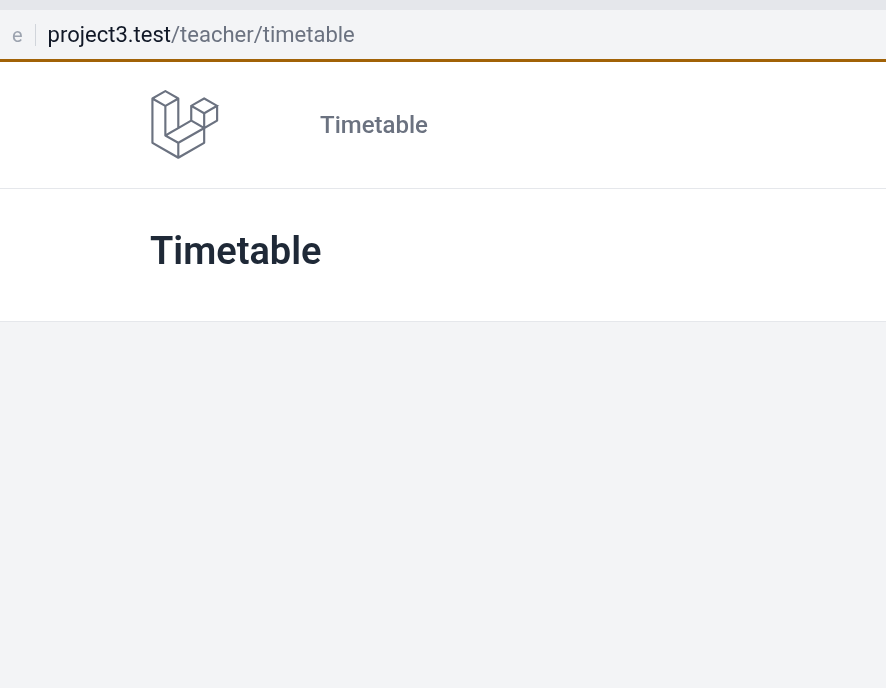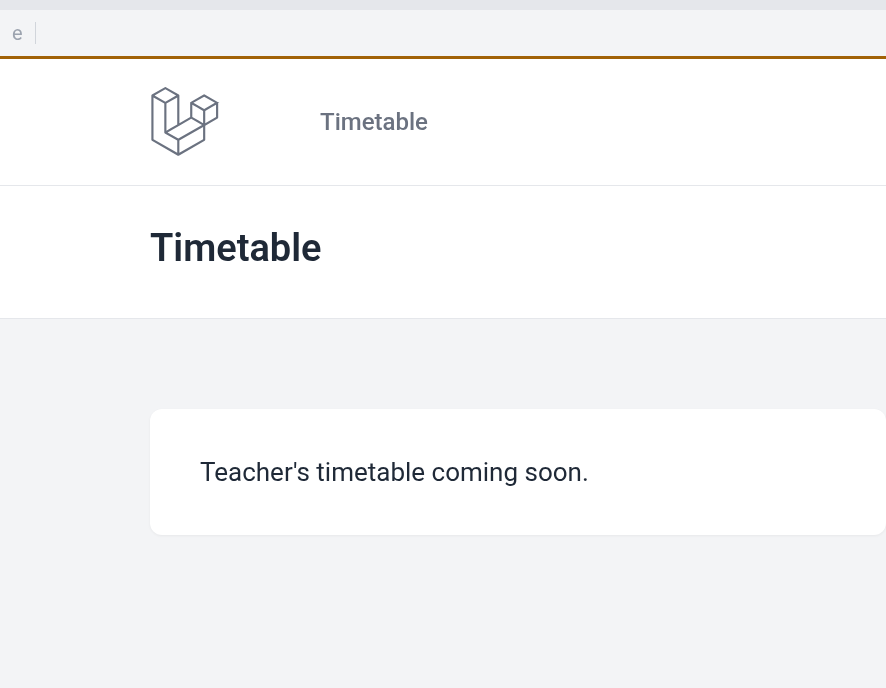--- a/index.html
+++ b/index.html
@@ -123,6 +123,10 @@
 
 <div class="address-bar-wrapper">
   <span class="divider-before-url">e</span>
+  <div class="url-bar">
+    <span class="url-domain">project3.test</span>
+      <span class="url-path">/teacher/timetable</span>
+  </div>
 </div>
 
 <div class="page-area">

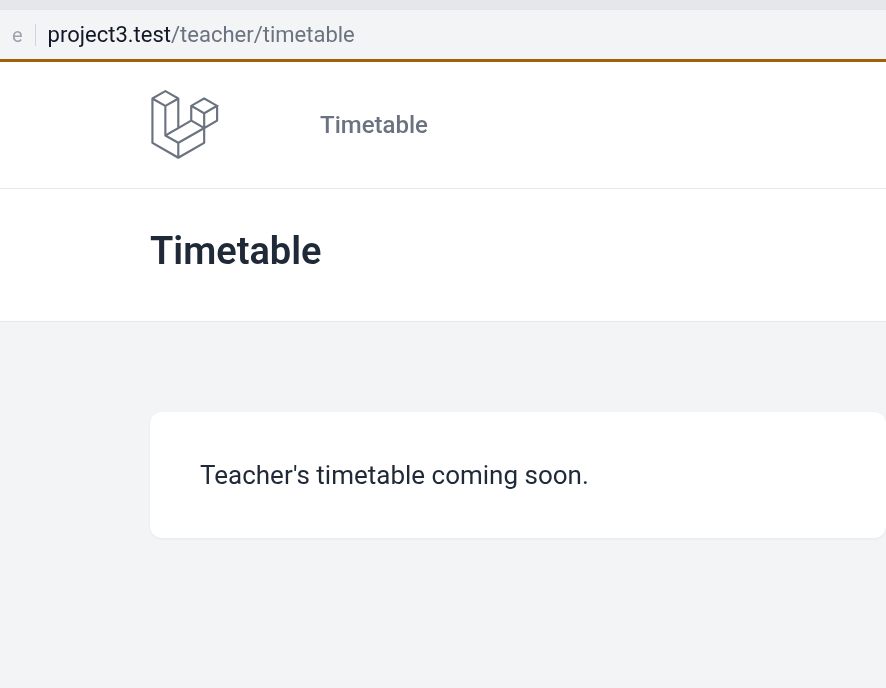--- a/index.html
+++ b/index.html
@@ -144,11 +144,6 @@
     <h1 class="page-title">Timetable</h1>
   </div>
 
-  <div class="content-area">
-    <div class="card">
-      <p class="card-text">Teacher's timetable coming soon.</p>
-    </div>
-  </div>
 
 </div>
 

